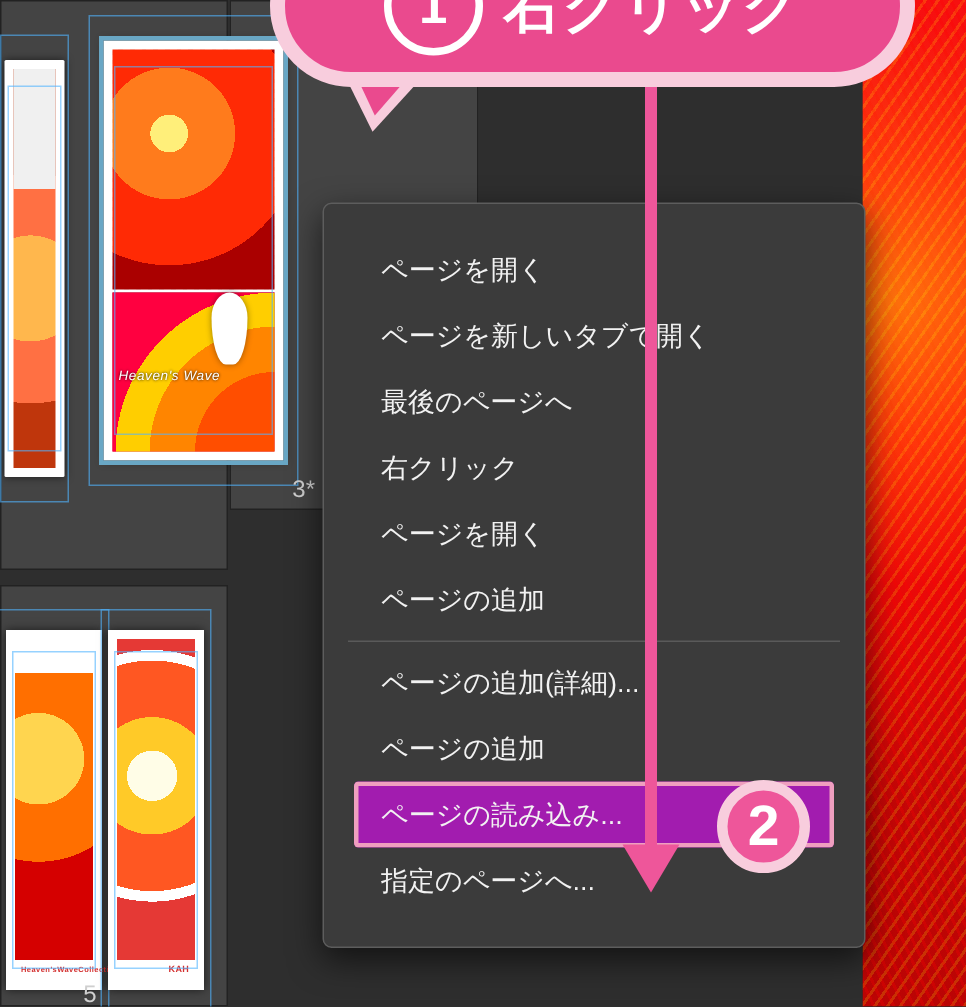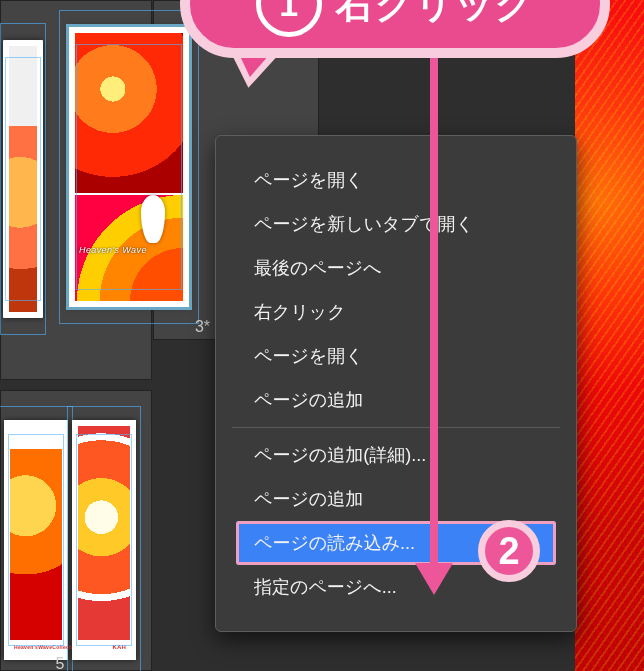--- a/index.html
+++ b/index.html
@@ -190,7 +190,7 @@
     padding:0;margin:5px 0;height:1px;background:#5a5a5a;
   }
   .ctx li[data-highlight="true"]{
-    background:#3b82f6;
+    background:#a21caf;
     box-shadow: inset 0 0 0 3px #ef9fbf;
     border-radius:3px;
     margin:0 4px;

